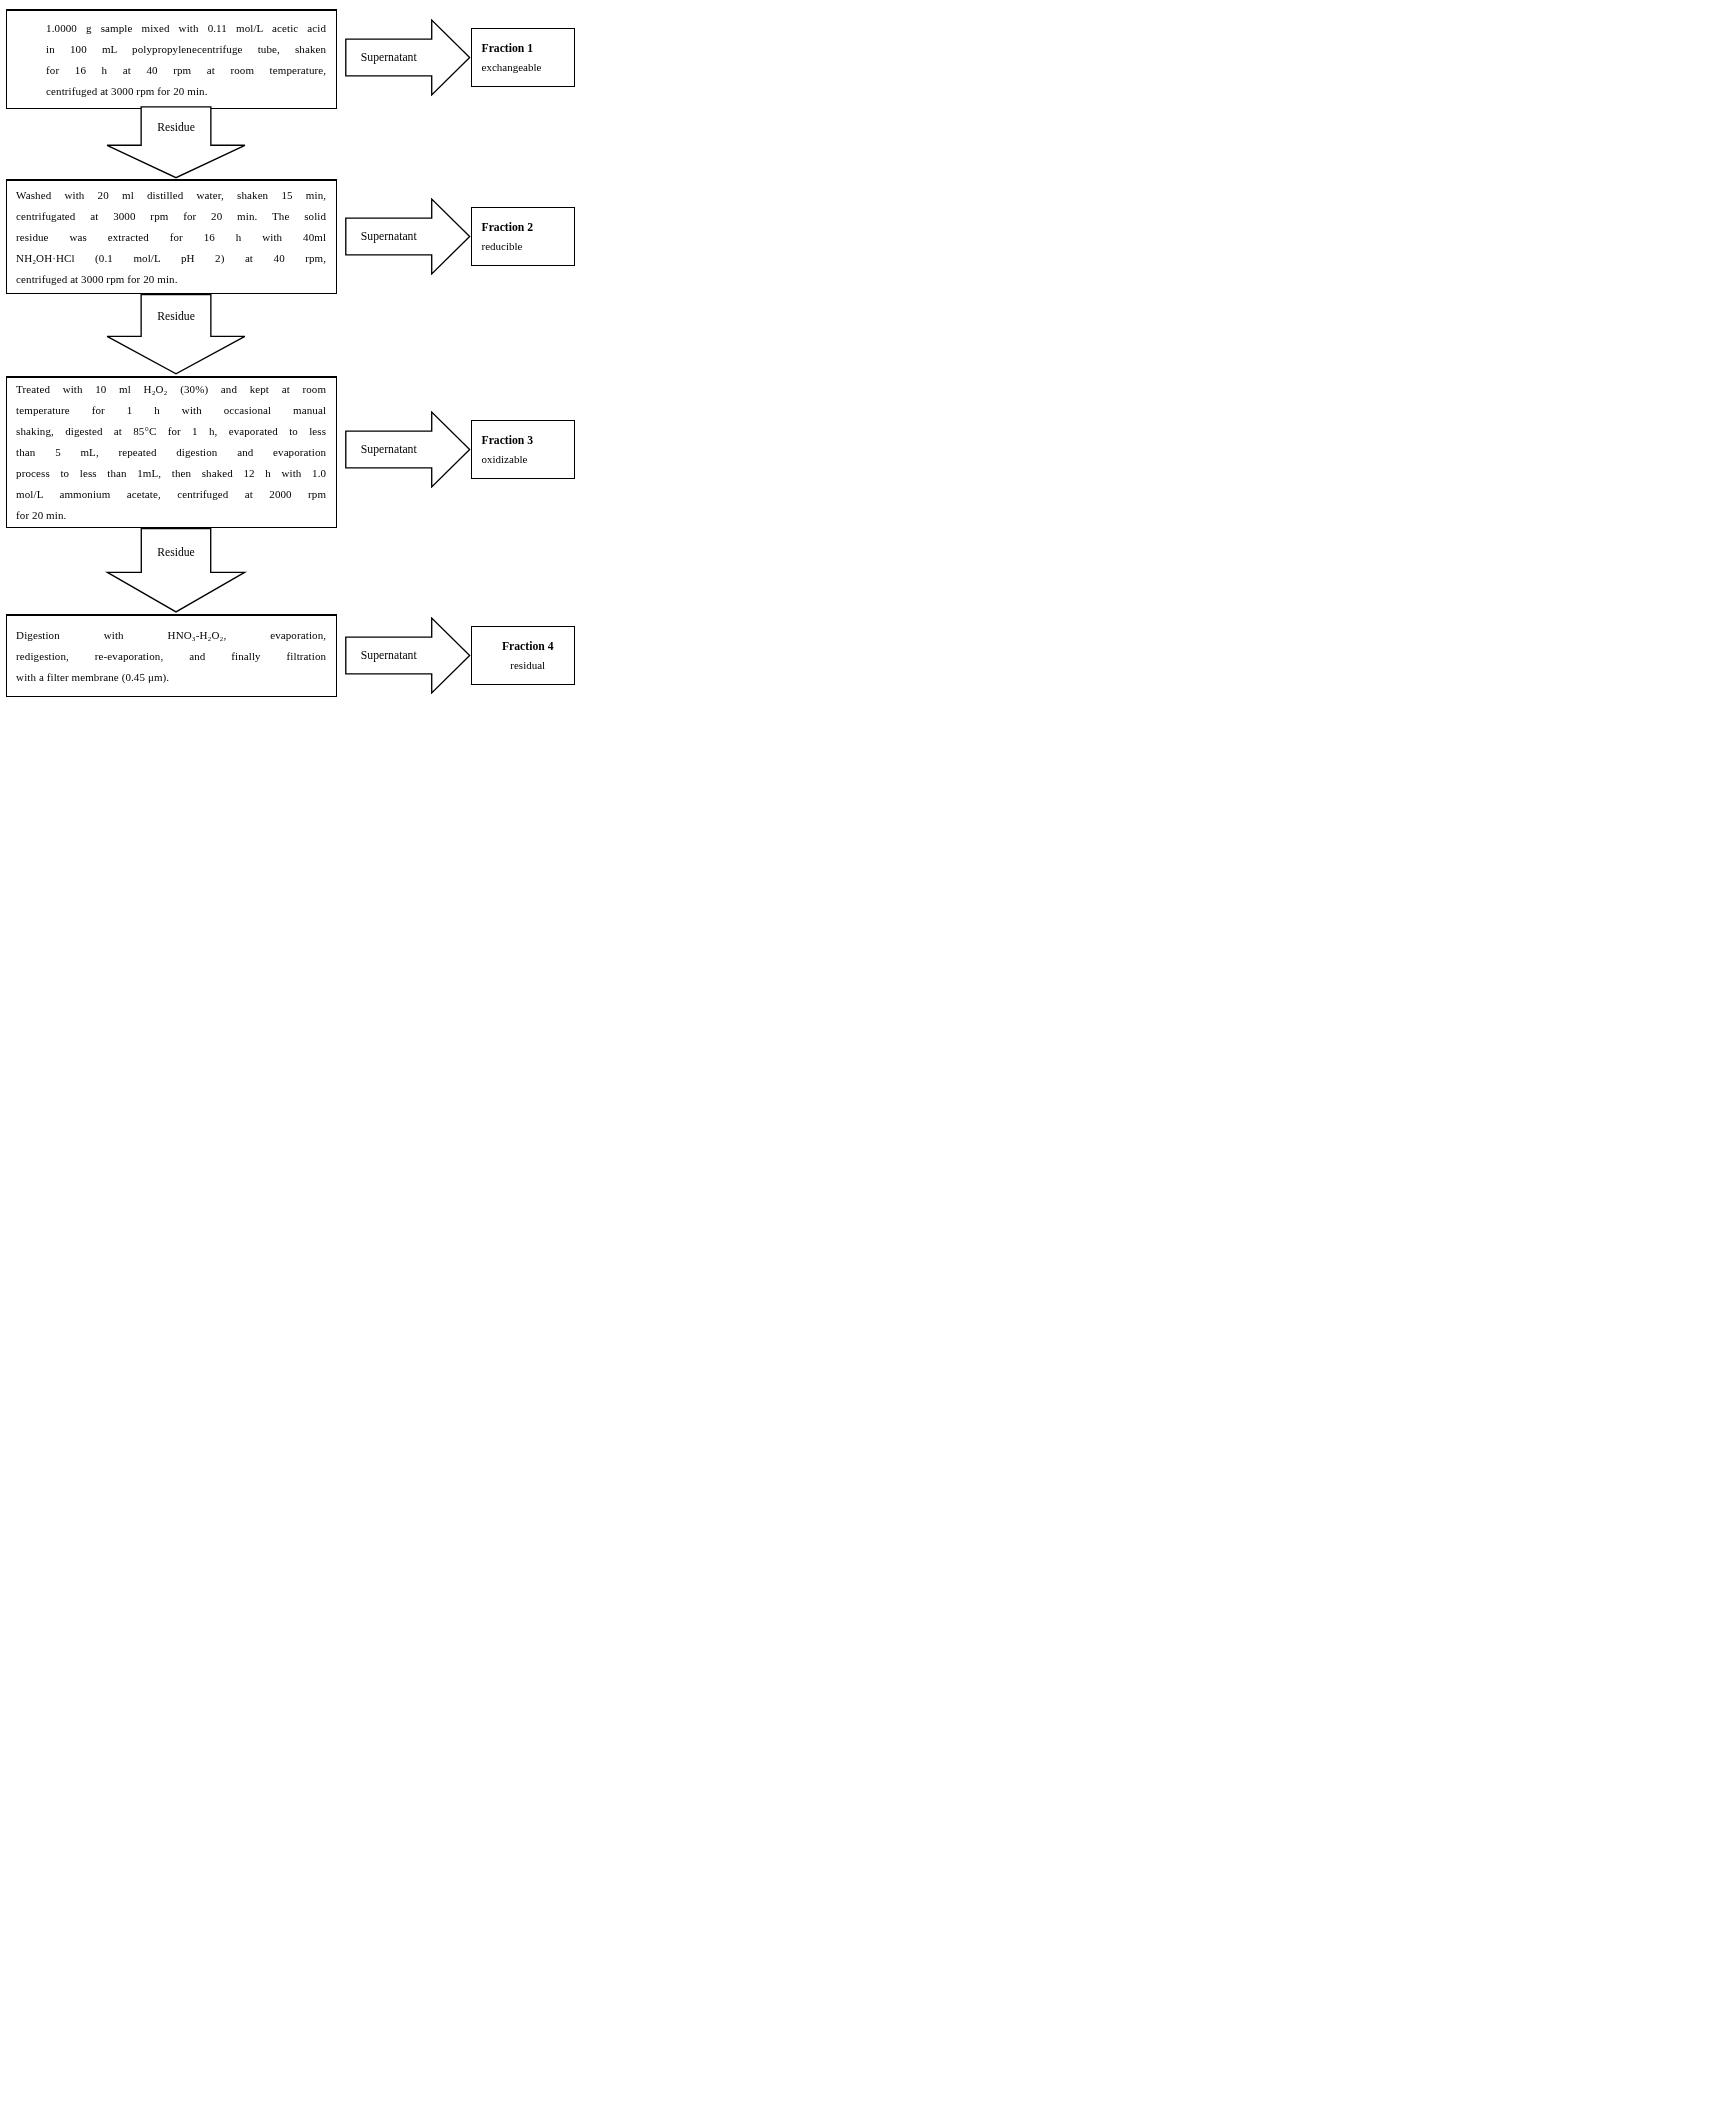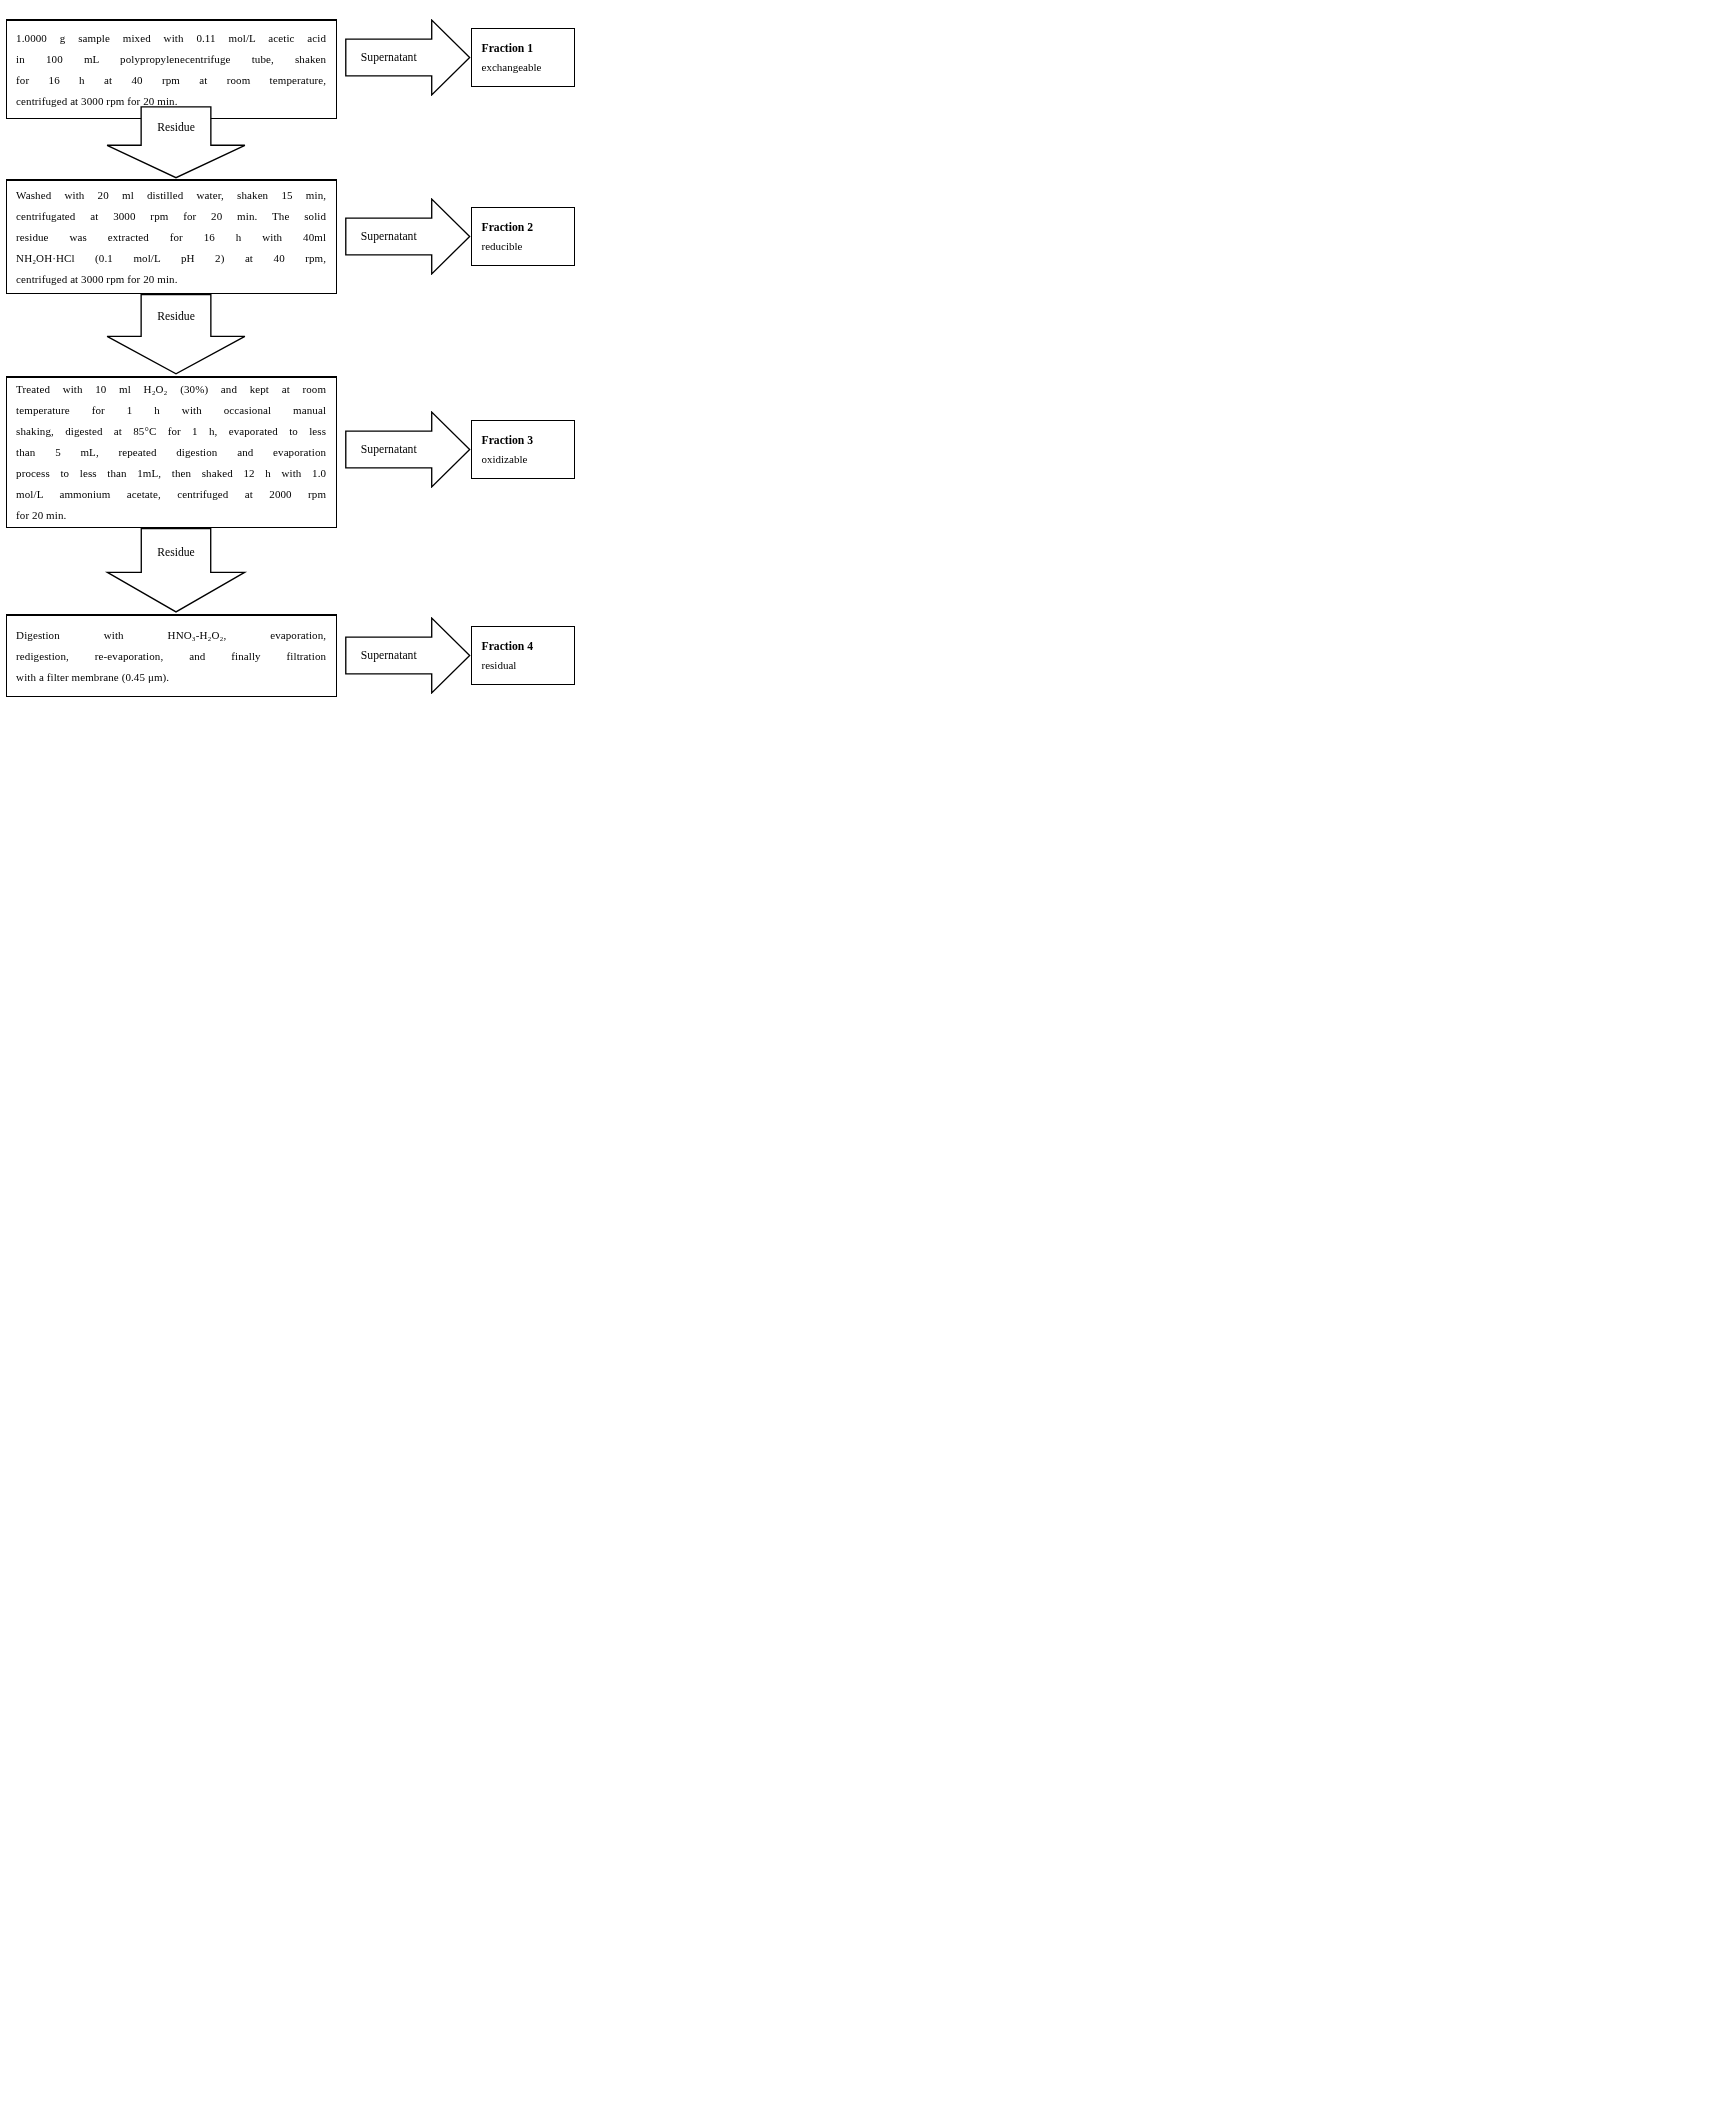--- a/index.html
+++ b/index.html
@@ -39,7 +39,7 @@
   .ptext .ln { text-align: justify; }
   .ptext .ln.just { text-align-last: justify; }
 
-  #p1 { top: 19px;   height: 100px; }
+  #p1 { top: 9px;   height: 100px; padding-left: 30px; }
   #p2 { top: 179px;  height: 115px; }
   #p3 { top: 376px;  height: 152px; }
   #p4 { top: 614px; height: 83px; }

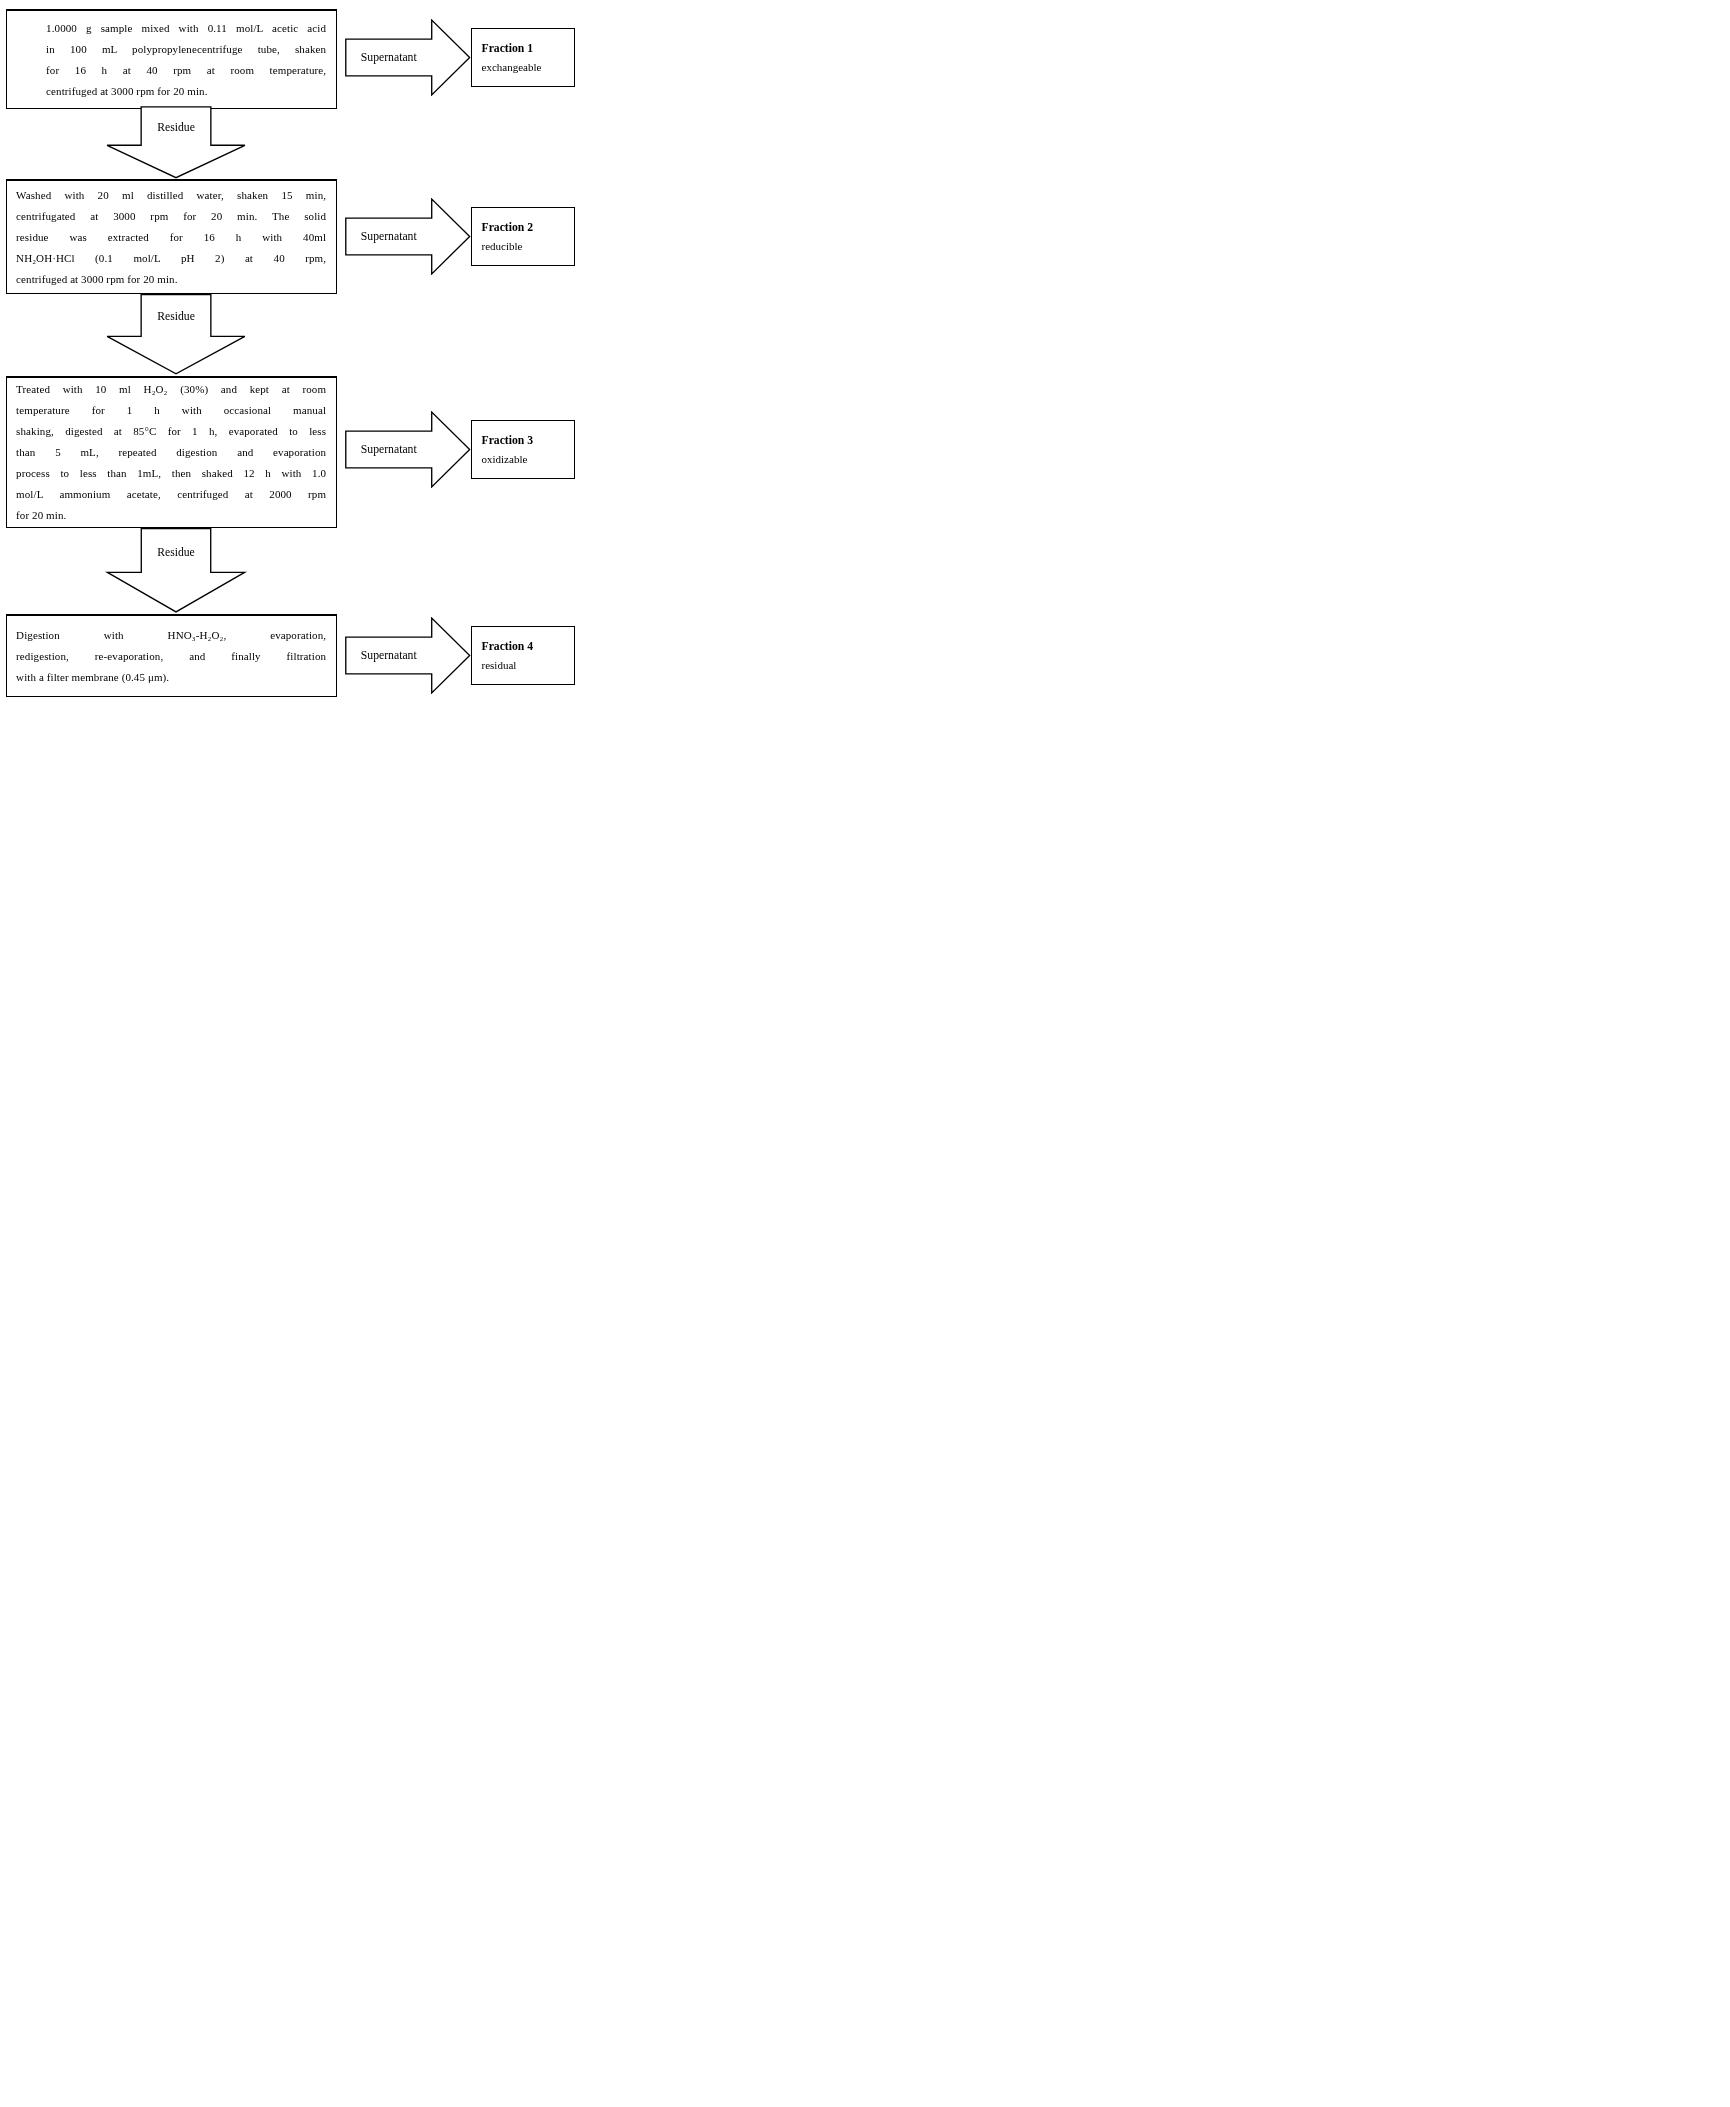--- a/index.html
+++ b/index.html
@@ -98,7 +98,7 @@
   #f1 { top: 28px; }
   #f2 { top: 207px; }
   #f3 { top: 420px; }
-  #f4 { top: 626px; }
+  #f4 { top: 626px; align-items: center; }
 
   .ftitle { font-weight: bold; font-size: 11.7px; line-height: 1; }
   .fsub   { font-size: 11px; line-height: 1; }

